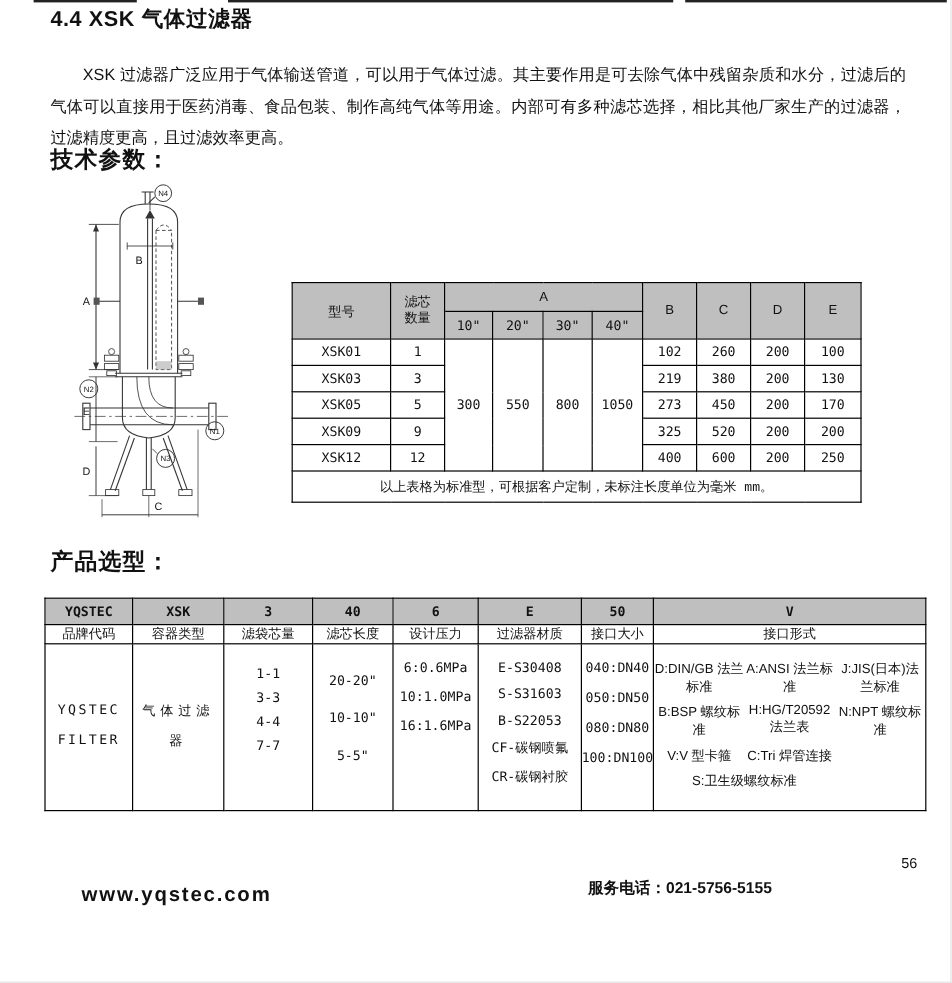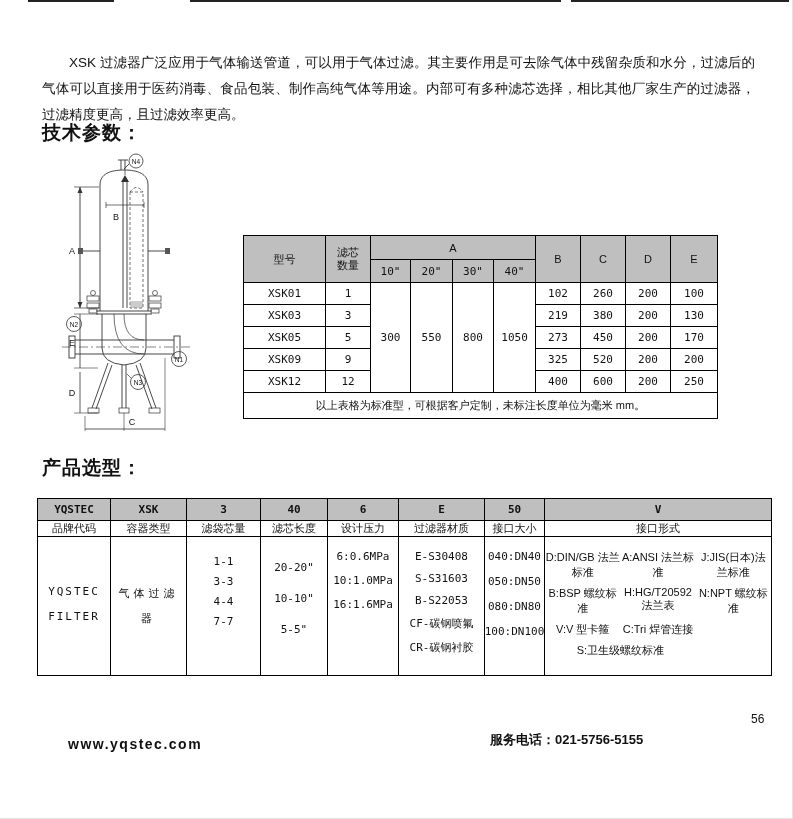--- a/index.html
+++ b/index.html
@@ -64,6 +64,7 @@
   <div class="topseg" style="left:190px;width:371px;"></div>
   <div class="topseg" style="left:571px;width:218px;"></div>
 
+  <h1 class="title">4.4 XSK 气体过滤器</h1>
 
   <p class="intro">XSK 过滤器广泛应用于气体输送管道，可以用于气体过滤。其主要作用是可去除气体中残留杂质和水分，过滤后的气体可以直接用于医药消毒、食品包装、制作高纯气体等用途。内部可有多种滤芯选择，相比其他厂家生产的过滤器，过滤精度更高，且过滤效率更高。</p>
 

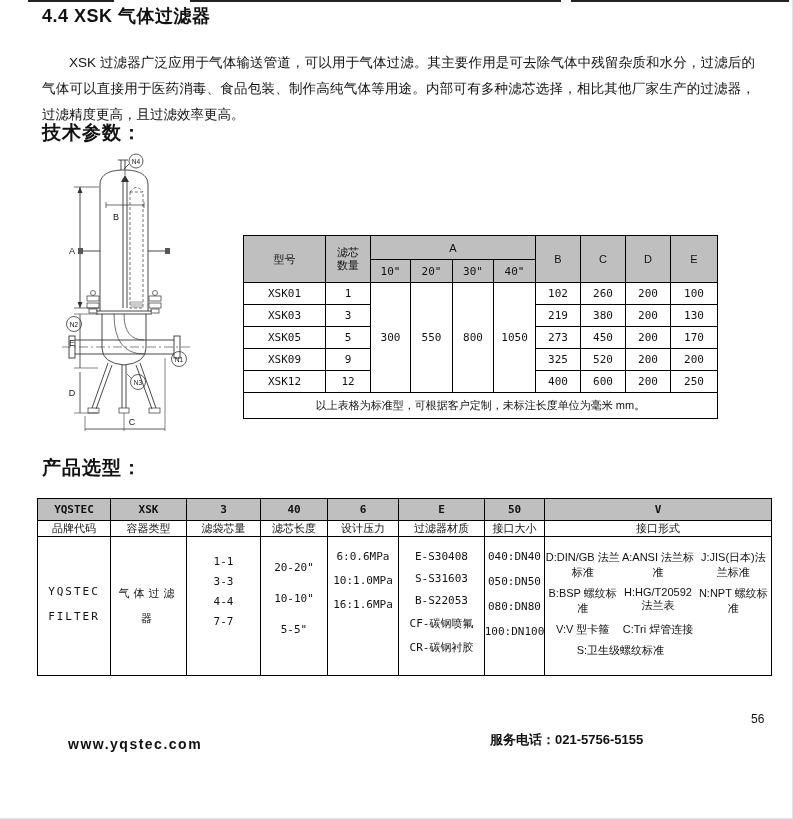--- a/index.html
+++ b/index.html
@@ -29,7 +29,7 @@
   #spec-table tr.hr1{height:24px;}
   #spec-table tr.hr2{height:23px;}
   #spec-table tr.br{height:22px;}
-  #spec-table tr.nr{height:26px;}
+  #spec-table tr.nr{height:26px;font-family:Liberation Mono, monospace;}
   #spec-table .two-line{line-height:13px;padding:2px 0;}
 
   

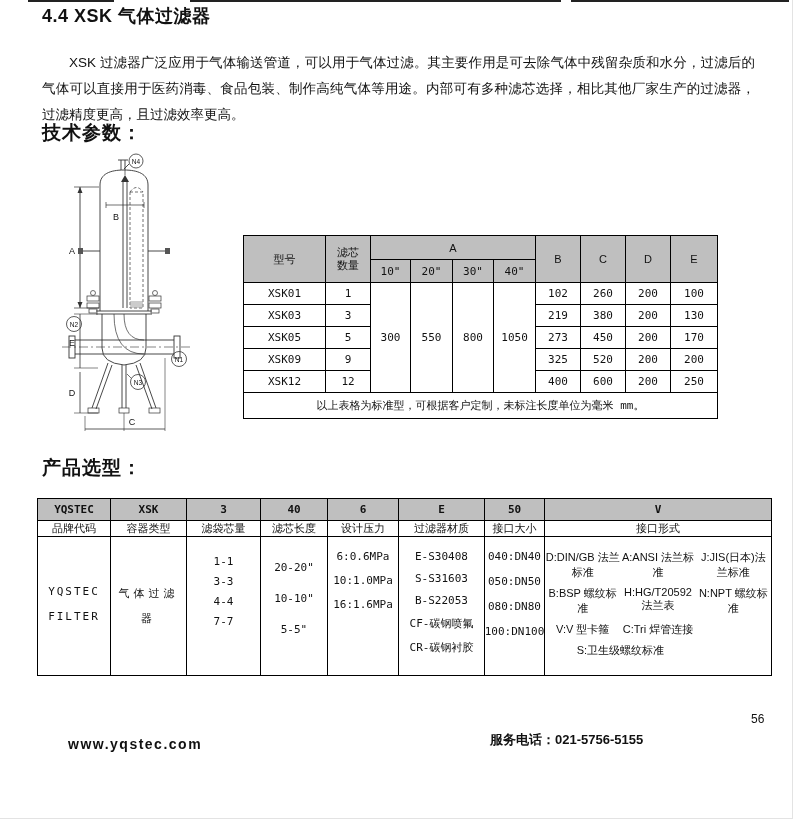--- a/index.html
+++ b/index.html
@@ -51,7 +51,7 @@
   .ports{display:grid;grid-template-columns:1fr 1fr 1fr;row-gap:6px;padding-top:13px;}
   .ports .full{grid-column:1/3;}
 
-  #site{position:absolute;left:68px;top:736px;font-weight:700;font-size:14px;letter-spacing:1.5px;}
+  #site{position:absolute;left:68px;top:736px;font-weight:700;font-size:17px;letter-spacing:1.5px;}
   #phone{position:absolute;left:490px;top:731px;font-weight:700;font-size:13px;}
   #pagenum{position:absolute;left:751px;top:712px;font-size:12px;}
 </style>

